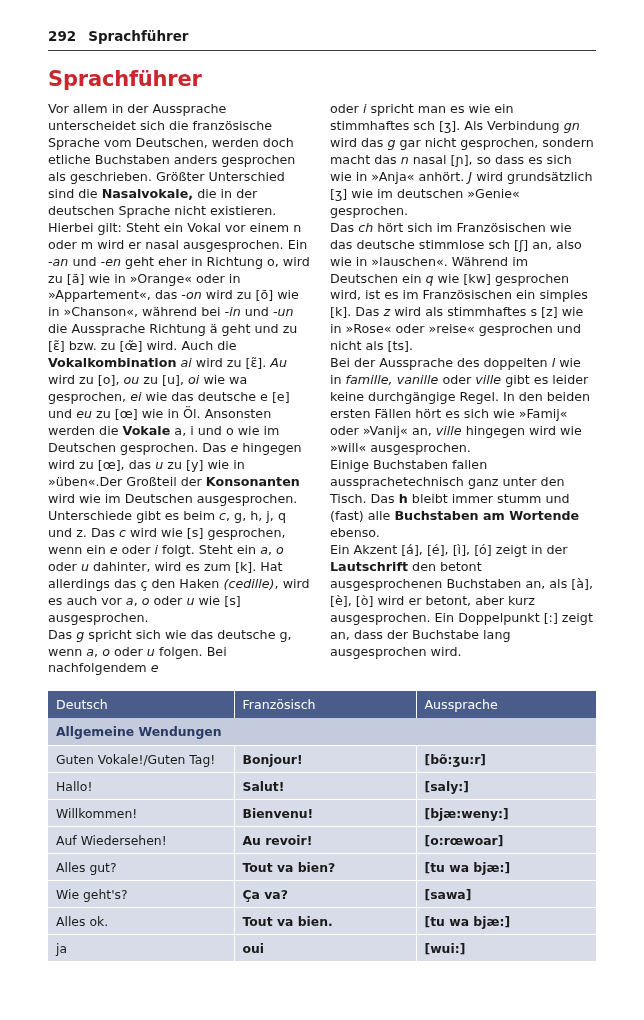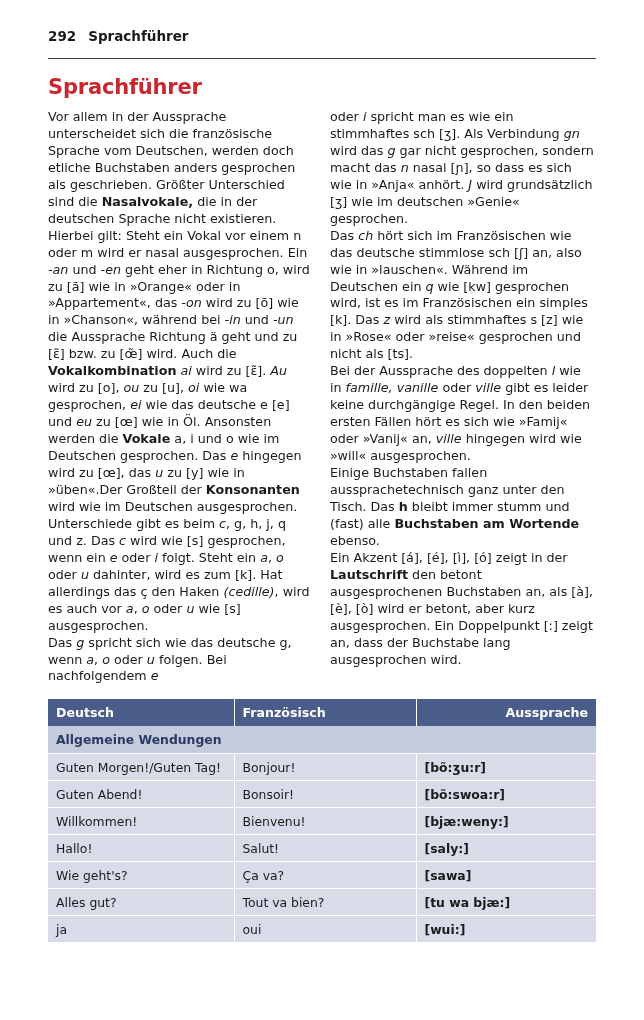--- a/index.html
+++ b/index.html
@@ -31,7 +31,7 @@
     font-size: 13.5px;
     font-weight: bold;
     color: #1a1a1a;
-    padding-bottom: 14px;
+    padding-bottom: 6px;
     border-bottom: 1.6px solid #3c3c3c;
   }
   .runhead .pageno { font-weight: bold; }

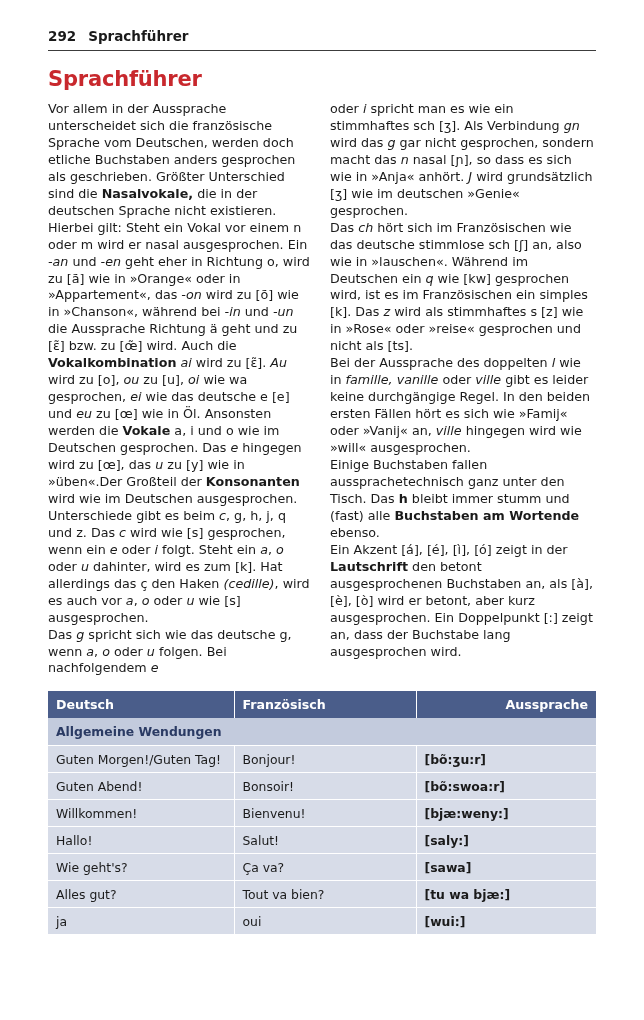--- a/index.html
+++ b/index.html
@@ -73,7 +73,7 @@
     background: #4a5d8a;
     color: #ffffff;
     text-align: left;
-    font-weight: bold;
+    font-weight: normal;
     padding: 6px 8px;
     border-right: 1.5px solid #ffffff;
     font-size: 12.6px;

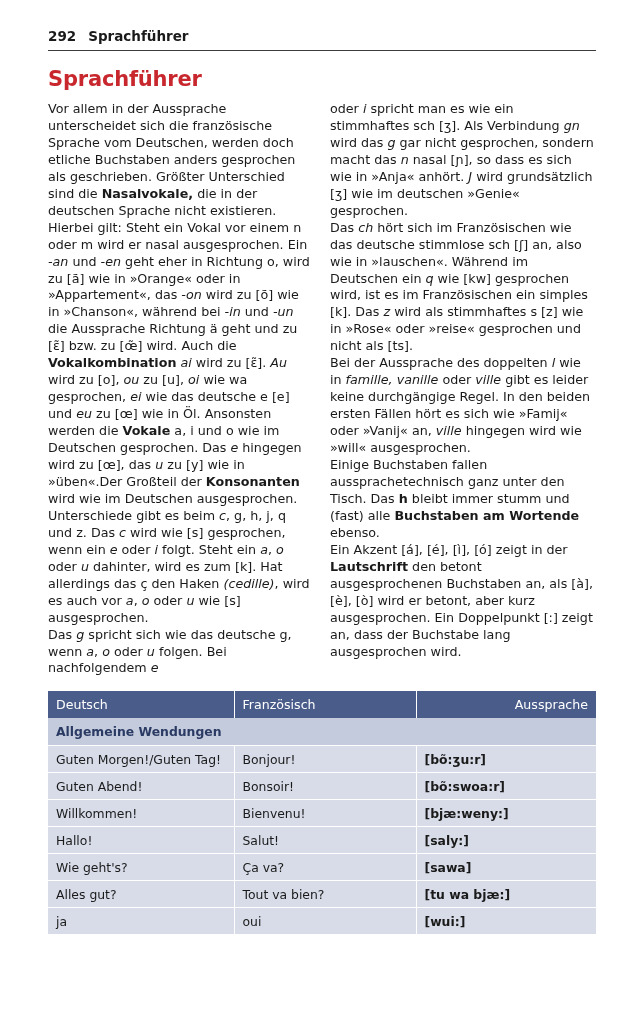--- a/index.html
+++ b/index.html
@@ -78,7 +78,7 @@
     border-right: 1.5px solid #ffffff;
     font-size: 12.6px;
   }
-  .phrase-table th:last-child { border-right: none; text-align: right; }
+  .phrase-table th:last-child { border-right: none; }
   .phrase-table td {
     background: #d7dce8;
     padding: 5.5px 8px;

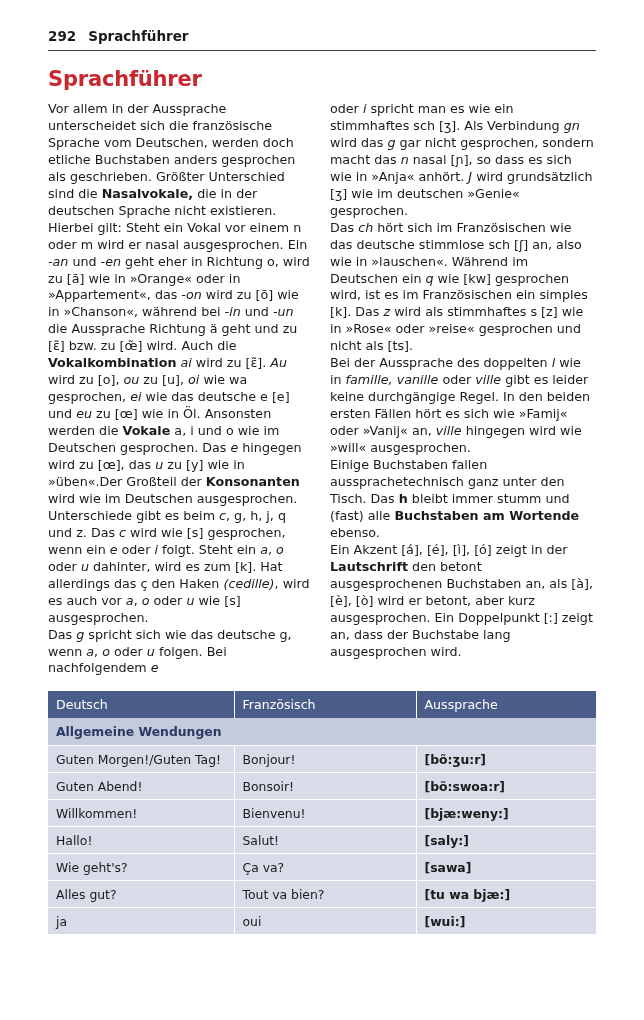--- a/index.html
+++ b/index.html
@@ -128,7 +128,7 @@
           <td colspan="3">Allgemeine Wendungen</td>
         </tr>
         <tr>
-          <td class="colw1">Guten Morgen!/Guten Tag!</td>
+          <td class="colw1">Guten Vokale!/Guten Tag!</td>
           <td class="colw2">Bonjour!</td>
           <td class="colw3">[bõ:ʒu:r]</td>
         </tr>

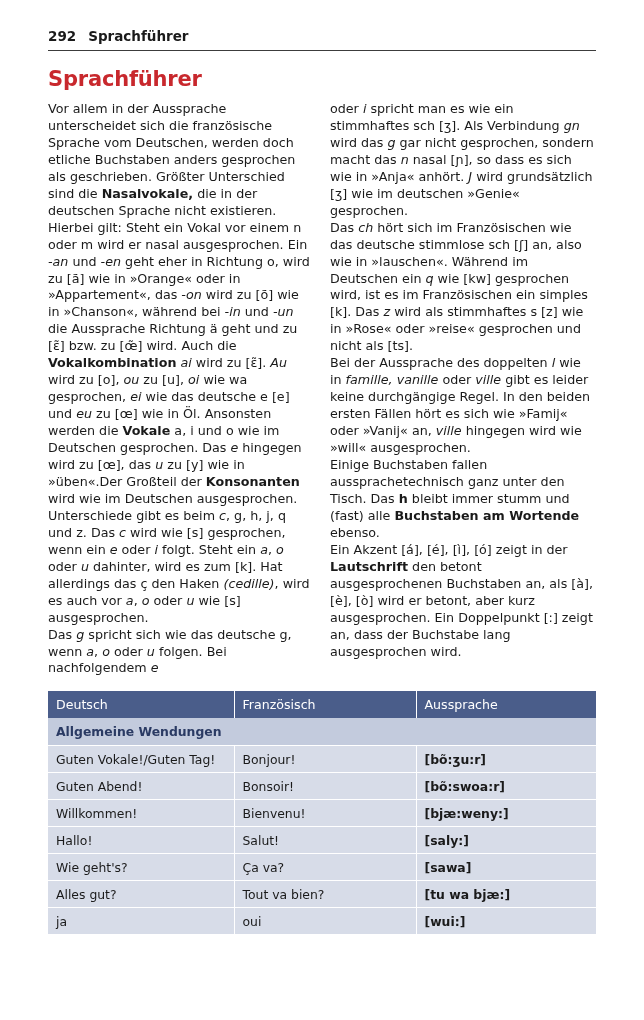--- a/index.html
+++ b/index.html
@@ -95,7 +95,7 @@
     padding: 6px 8px;
   }
   .colw1 { width: 186px; }
-  .colw2 { width: 182px; }
+  .colw2 { width: 182px; font-weight: bold; }
   .colw3 { width: 180px; font-weight: bold; }
 </style>
 </head>

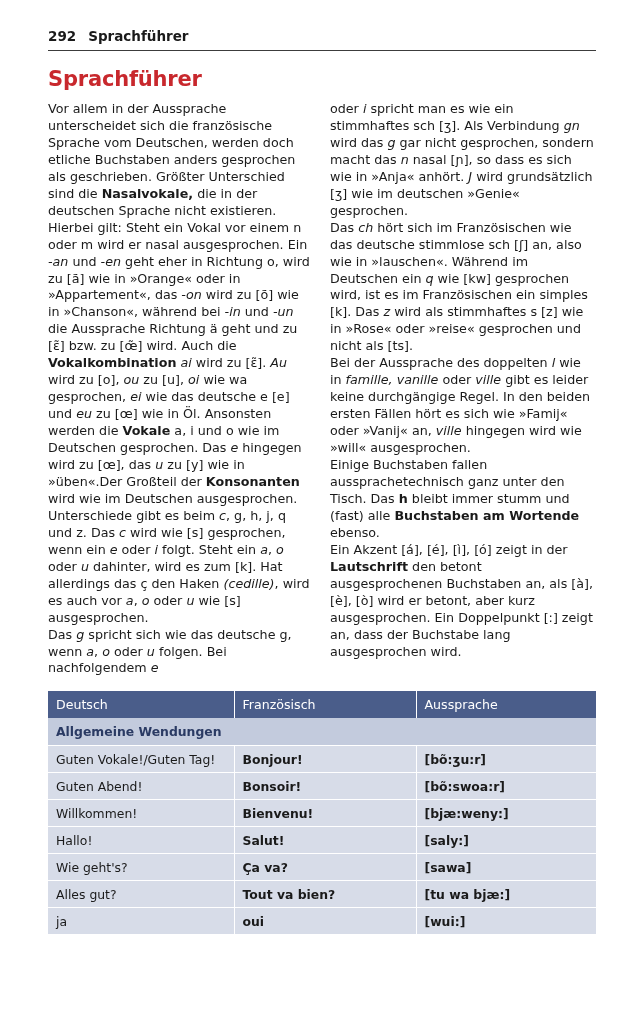--- a/index.html
+++ b/index.html
@@ -133,11 +133,6 @@
           <td class="colw3">[bõ:ʒu:r]</td>
         </tr>
         <tr>
-          <td class="colw1">Guten Abend!</td>
-          <td class="colw2">Bonsoir!</td>
-          <td class="colw3">[bõ:swoa:r]</td>
-        </tr>
-        <tr>
           <td class="colw1">Willkommen!</td>
           <td class="colw2">Bienvenu!</td>
           <td class="colw3">[bjæ:weny:]</td>

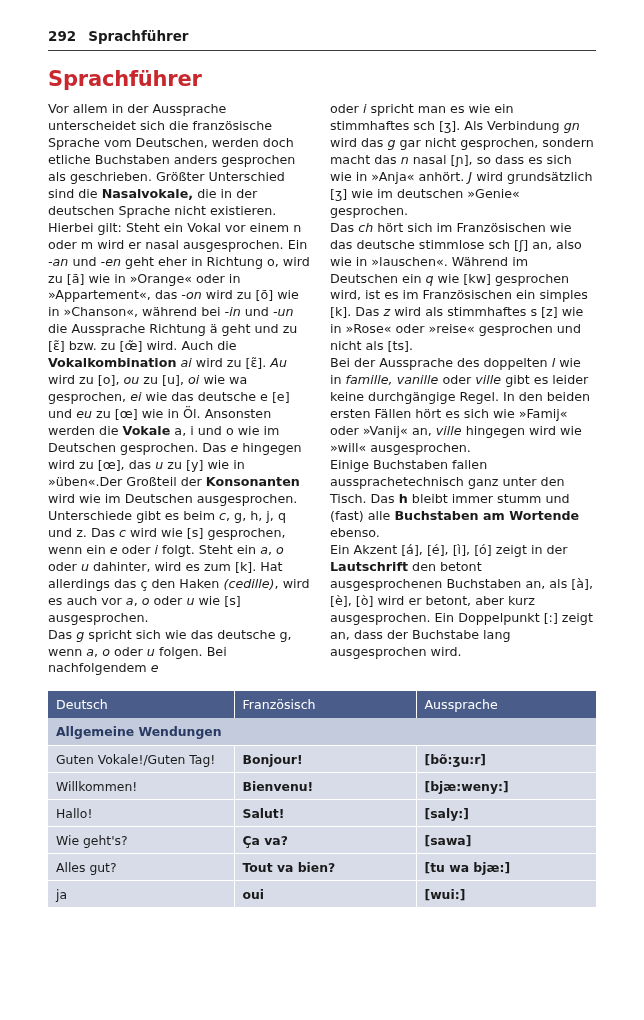--- a/index.html
+++ b/index.html
@@ -133,14 +133,14 @@
           <td class="colw3">[bõ:ʒu:r]</td>
         </tr>
         <tr>
+          <td class="colw1">Hallo!</td>
+          <td class="colw2">Salut!</td>
+          <td class="colw3">[saly:]</td>
+        </tr>
+        <tr>
           <td class="colw1">Willkommen!</td>
           <td class="colw2">Bienvenu!</td>
           <td class="colw3">[bjæ:weny:]</td>
-        </tr>
-        <tr>
-          <td class="colw1">Hallo!</td>
-          <td class="colw2">Salut!</td>
-          <td class="colw3">[saly:]</td>
         </tr>
         <tr>
           <td class="colw1">Wie geht's?</td>

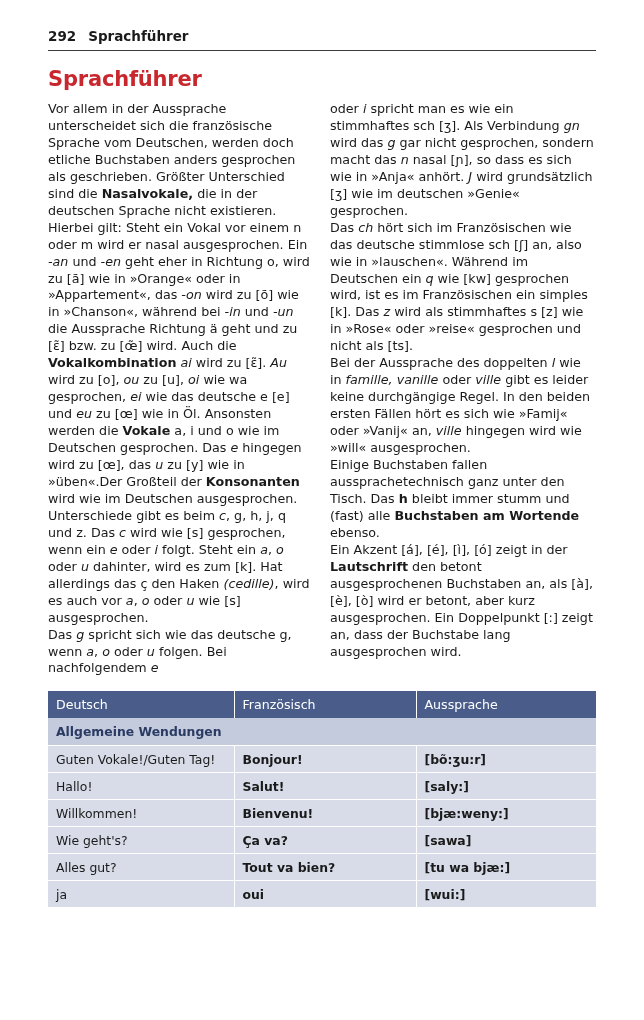--- a/index.html
+++ b/index.html
@@ -143,6 +143,11 @@
           <td class="colw3">[bjæ:weny:]</td>
         </tr>
         <tr>
+          <td class="colw1">Auf Wiedersehen!</td>
+          <td class="colw2">Au revoir!</td>
+          <td class="colw3">[o:rœwoar]</td>
+        </tr>
+        <tr>
           <td class="colw1">Wie geht's?</td>
           <td class="colw2">Ça va?</td>
           <td class="colw3">[sawa]</td>

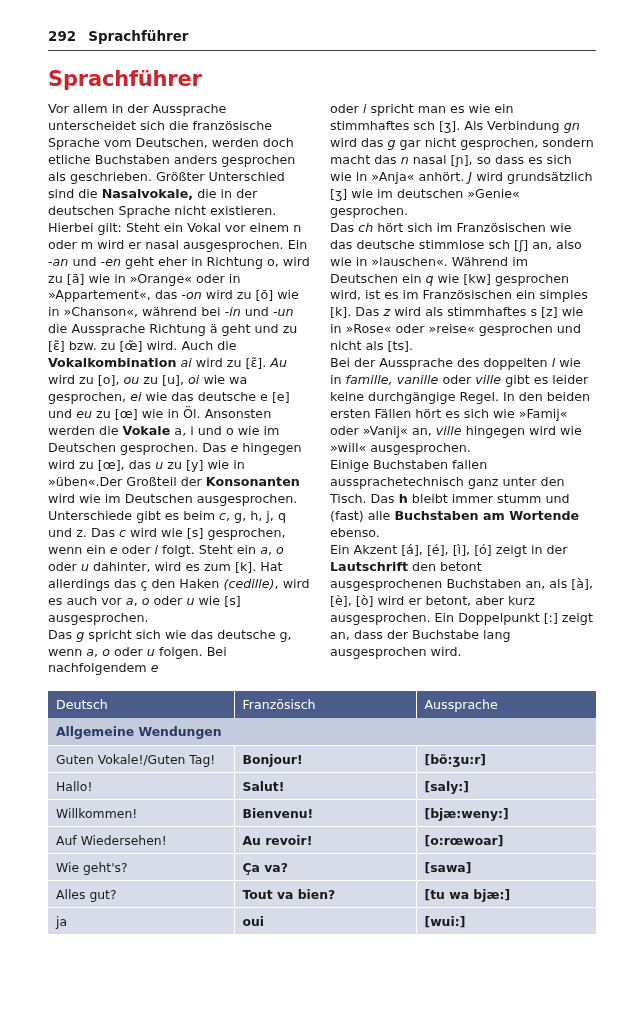--- a/index.html
+++ b/index.html
@@ -148,14 +148,14 @@
           <td class="colw3">[o:rœwoar]</td>
         </tr>
         <tr>
+          <td class="colw1">Alles gut?</td>
+          <td class="colw2">Tout va bien?</td>
+          <td class="colw3">[tu wa bjæ:]</td>
+        </tr>
+        <tr>
           <td class="colw1">Wie geht's?</td>
           <td class="colw2">Ça va?</td>
           <td class="colw3">[sawa]</td>
-        </tr>
-        <tr>
-          <td class="colw1">Alles gut?</td>
-          <td class="colw2">Tout va bien?</td>
-          <td class="colw3">[tu wa bjæ:]</td>
         </tr>
         <tr>
           <td class="colw1">ja</td>

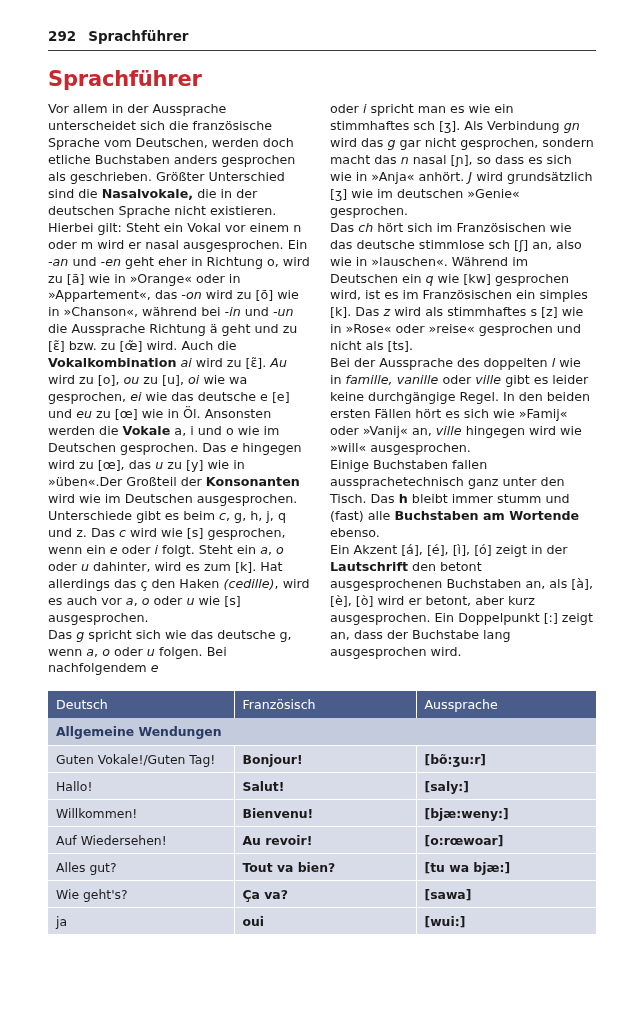--- a/index.html
+++ b/index.html
@@ -158,6 +158,11 @@
           <td class="colw3">[sawa]</td>
         </tr>
         <tr>
+          <td class="colw1">Alles ok.</td>
+          <td class="colw2">Tout va bien.</td>
+          <td class="colw3">[tu wa bjæ:]</td>
+        </tr>
+        <tr>
           <td class="colw1">ja</td>
           <td class="colw2">oui</td>
           <td class="colw3">[wui:]</td>

